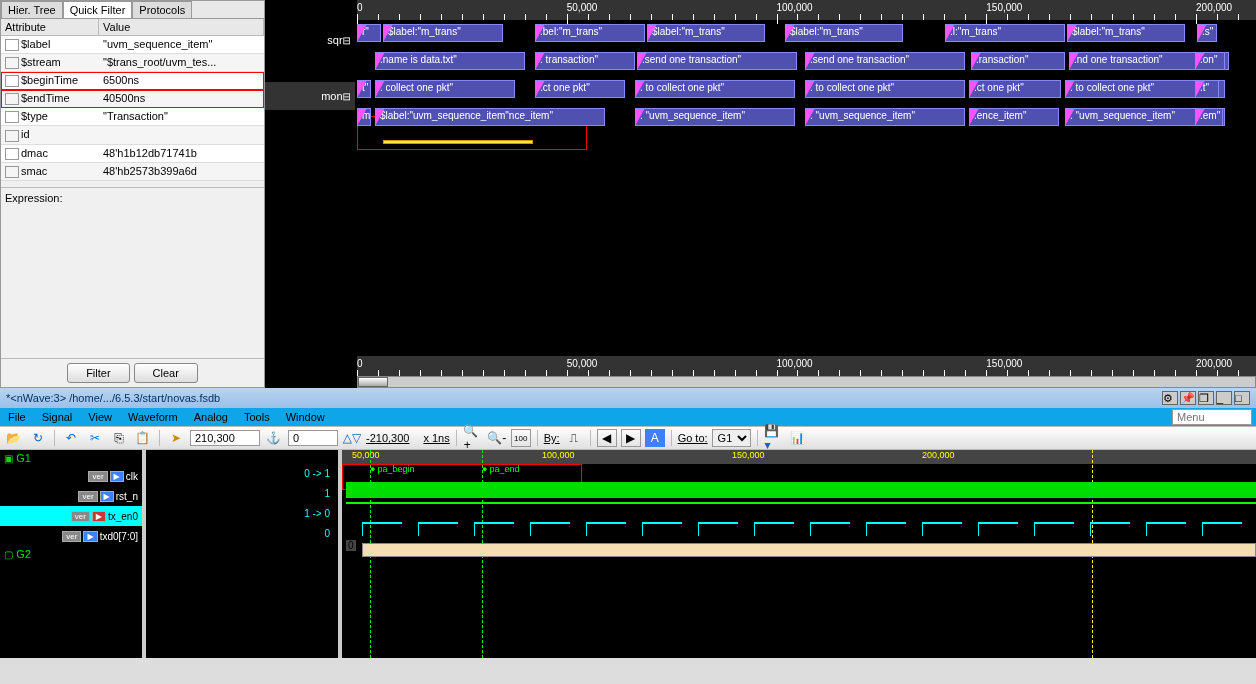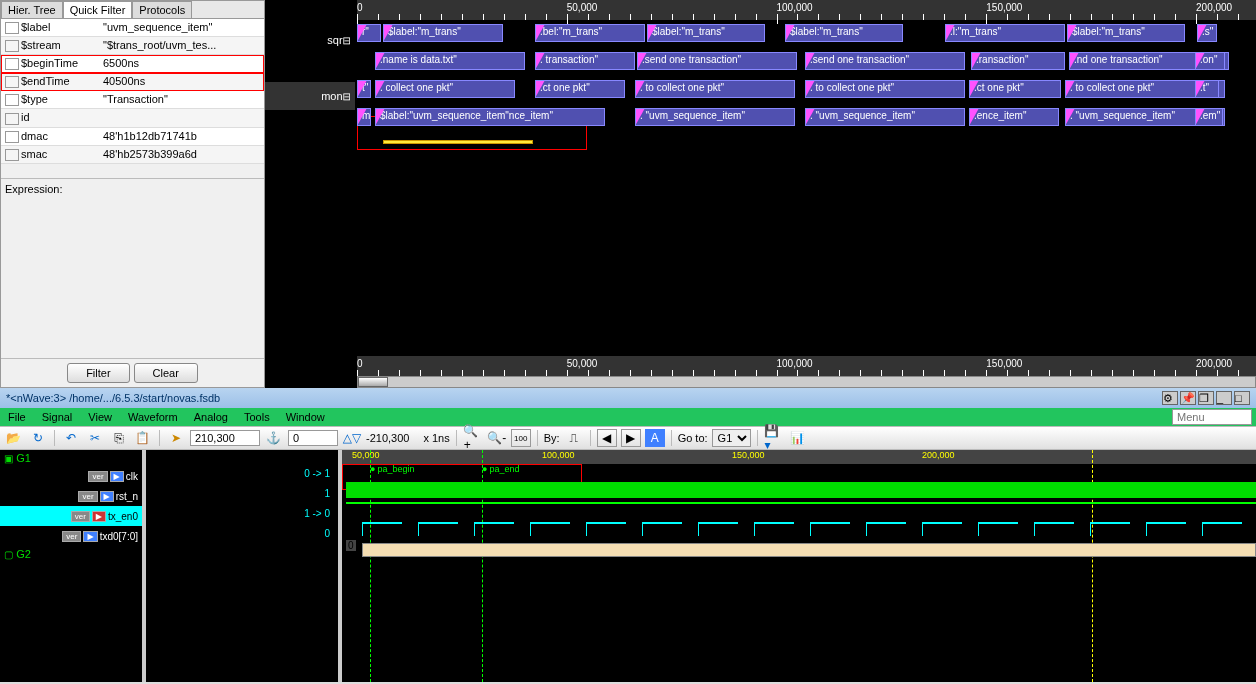--- a/index.html
+++ b/index.html
@@ -98,6 +98,10 @@
       <div class="tab">Hier. Tree</div>
       <div class="tab active">Quick Filter</div>
       <div class="tab">Protocols</div>
+    </div>
+    <div class="attr-header">
+      <div class="col-attr">Attribute</div>
+      <div class="col-val">Value</div>
     </div>
     <div class="attr-rows" id="attr-rows">
         <div class="attr-row">

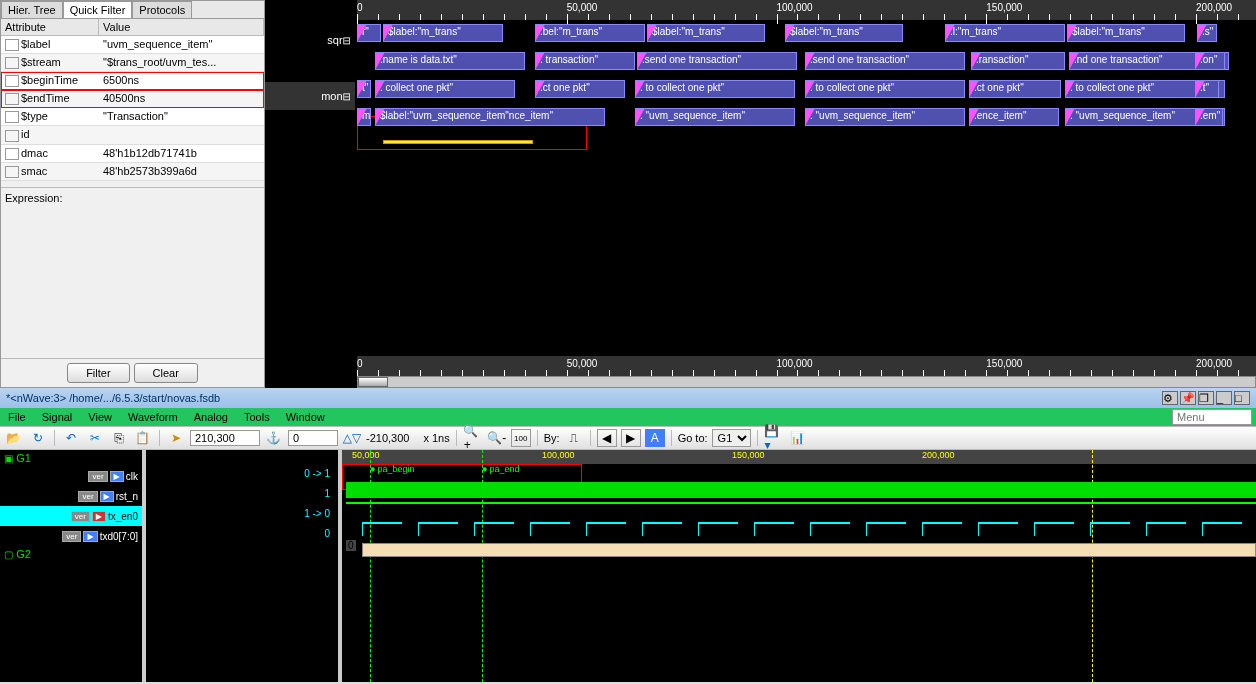--- a/index.html
+++ b/index.html
@@ -54,7 +54,7 @@
 .nwave-title-text { color: #003366; }
 .nwave-title-icons { display: flex; gap: 2px; }
 .title-icon { width: 16px; height: 14px; background: #ccc; border: 1px solid #666; cursor: pointer; }
-.nwave-menu { background: #22c55e; border-bottom: 1px solid #bbb; display: flex; align-items: center; }
+.nwave-menu { background: #0ea5e9; border-bottom: 1px solid #bbb; display: flex; align-items: center; }
 .nwave-menu .mi { padding: 3px 8px; cursor: pointer; }
 .menu-input { margin-left: auto; width: 80px; padding: 1px 4px; border: 1px solid #999; margin-right: 4px; }
 .nwave-toolbar { background: linear-gradient(#fff,#e0e0e0); border-bottom: 1px solid #bbb; padding: 2px 4px; display: flex; align-items: center; gap: 4px; }

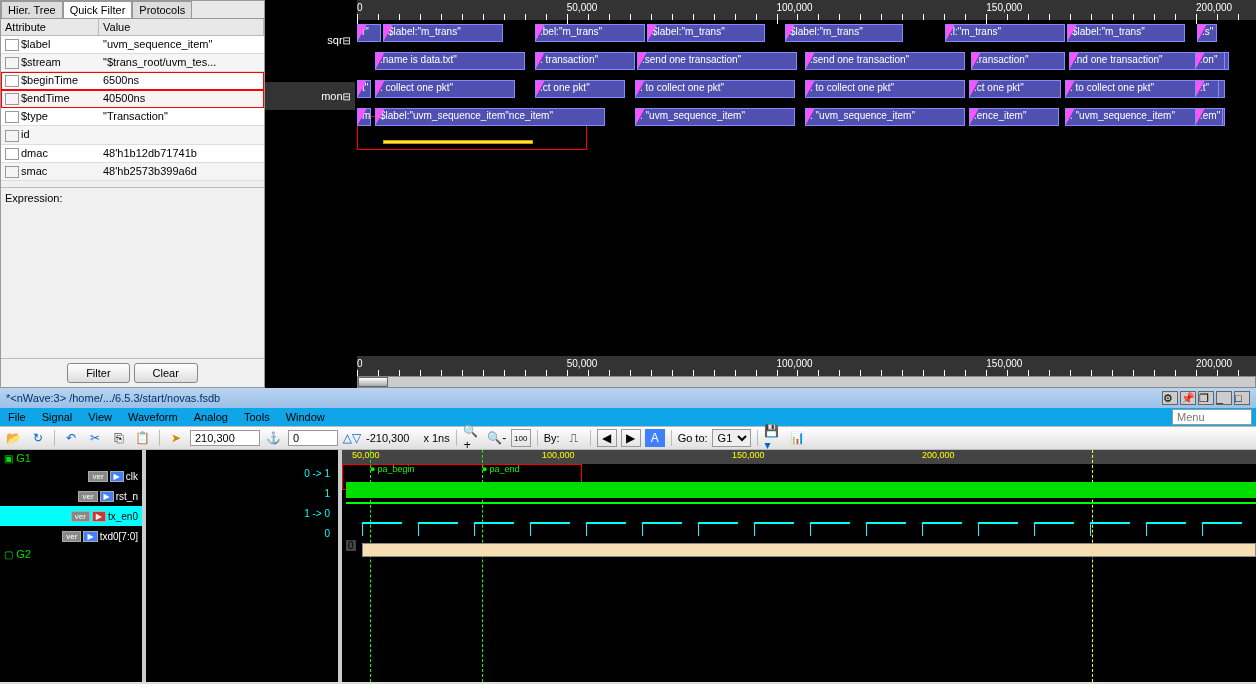--- a/index.html
+++ b/index.html
@@ -61,7 +61,7 @@
 .tb-icon { width: 20px; height: 18px; border: 1px solid transparent; cursor: pointer; display: inline-flex; align-items: center; justify-content: center; font-size: 12px; }
 .tb-sep { width: 1px; height: 16px; background: #bbb; margin: 0 2px; }
 .tb-input { width: 70px; padding: 1px 4px; border: 1px solid #999; }
-.tb-label { font-size: 11px; }
+.tb-label { font-size: 11px; text-decoration: underline; }
 .tb-select { border: 1px solid #999; padding: 1px; }
 
 .nwave-body { display: flex; height: 232px; background: #000; }

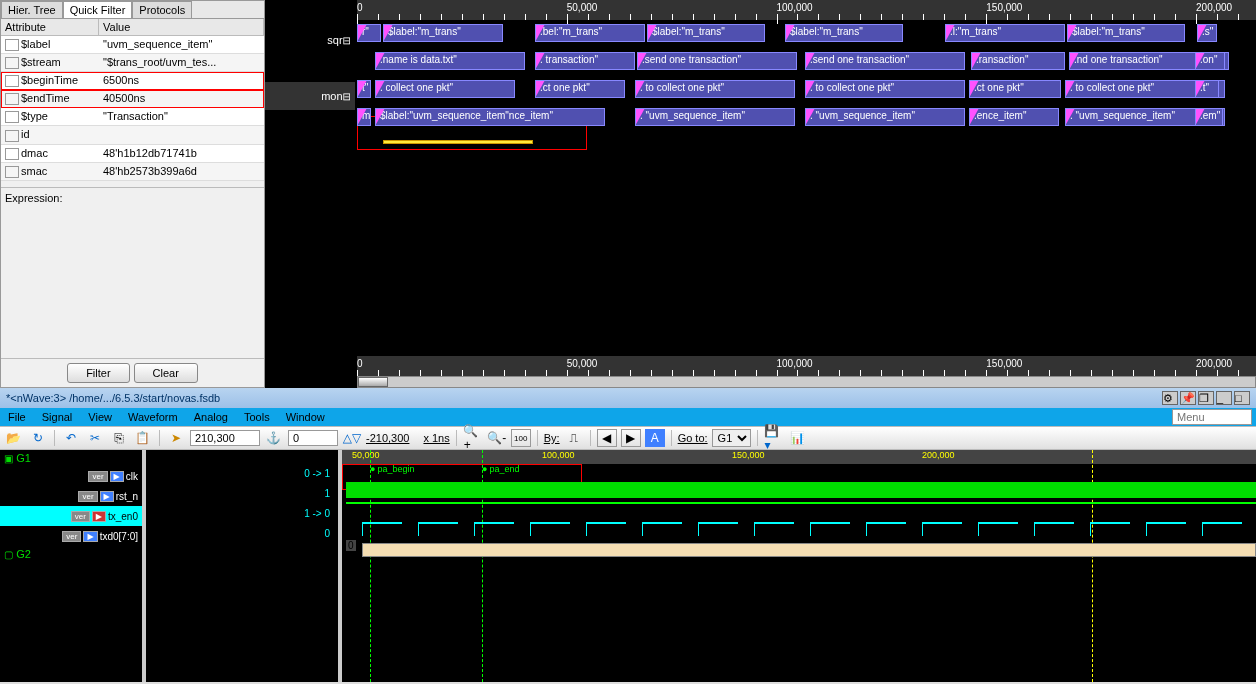--- a/index.html
+++ b/index.html
@@ -64,7 +64,7 @@
 .tb-label { font-size: 11px; text-decoration: underline; }
 .tb-select { border: 1px solid #999; padding: 1px; }
 
-.nwave-body { display: flex; height: 232px; background: #000; }
+.nwave-body { display: flex; height: 208px; background: #000; }
 .nw-left { width: 146px; border-right: 4px solid #ccc; background: #000; color: #fff; position: relative; }
 .nw-mid { width: 196px; border-right: 4px solid #ccc; background: #000; color: #0ff; text-align: right; position: relative; }
 .nw-right { flex: 1; position: relative; background: #000; overflow: hidden; }

